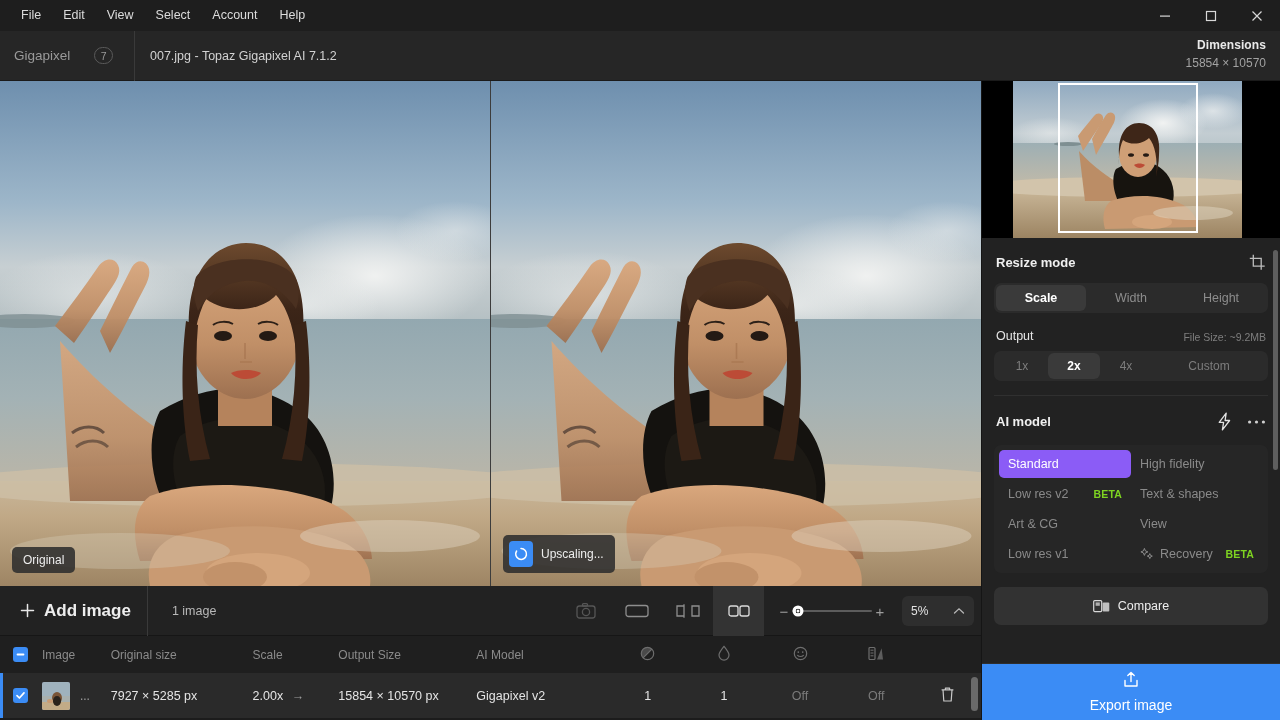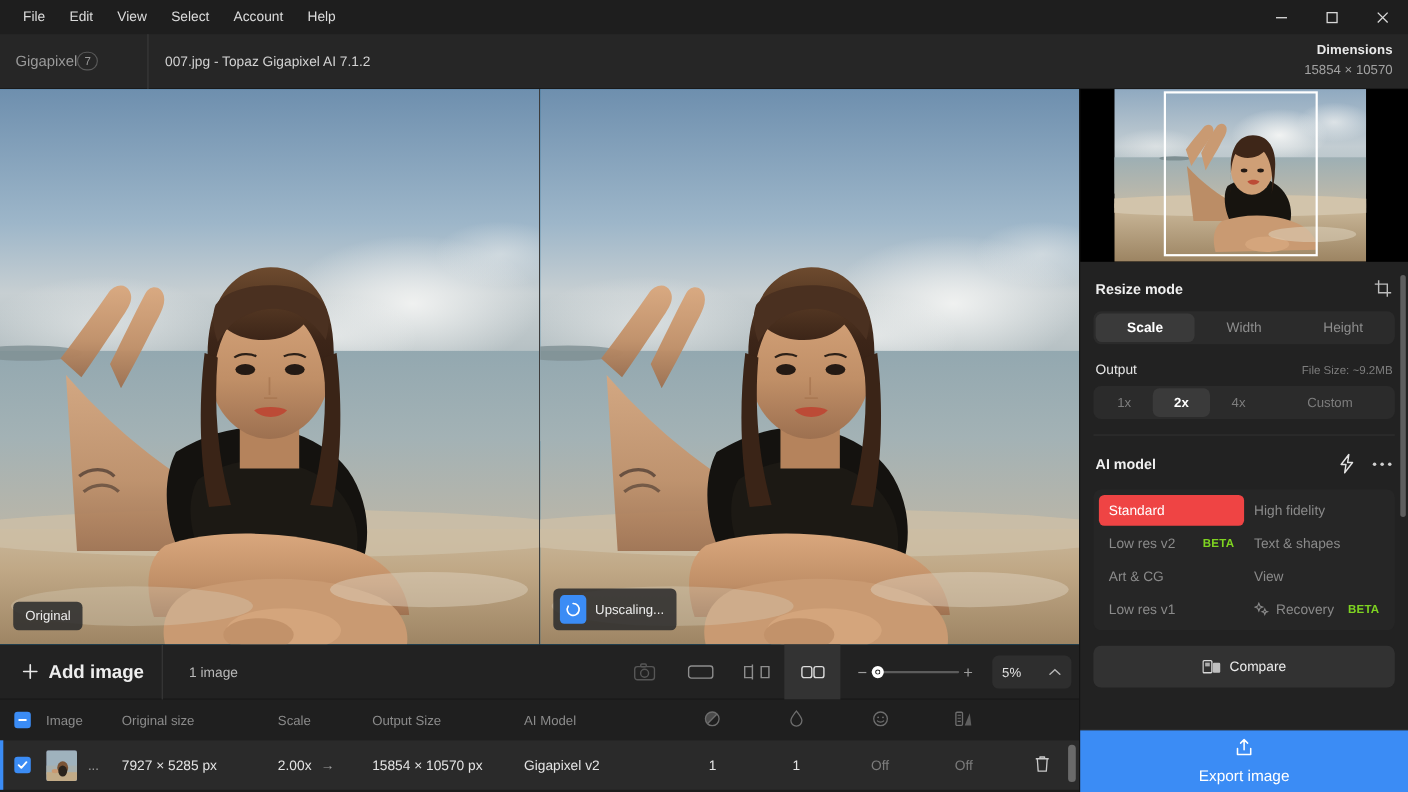--- a/index.html
+++ b/index.html
@@ -36,7 +36,7 @@
     flex: 0 0 50px; position: relative; border-bottom: 1px solid #1a1a1a;
   }
   .brand {
-    width: 135px; height: 50px; display: flex; align-items: center; gap: 0;
+    width: 135px; height: 50px; display: flex; align-items: center; gap: 24px;
     padding-left: 14px; border-right: 1px solid #3a3a3a;
   }
   .brand-name { font-size: 13.5px; color: #9a9a9a; }

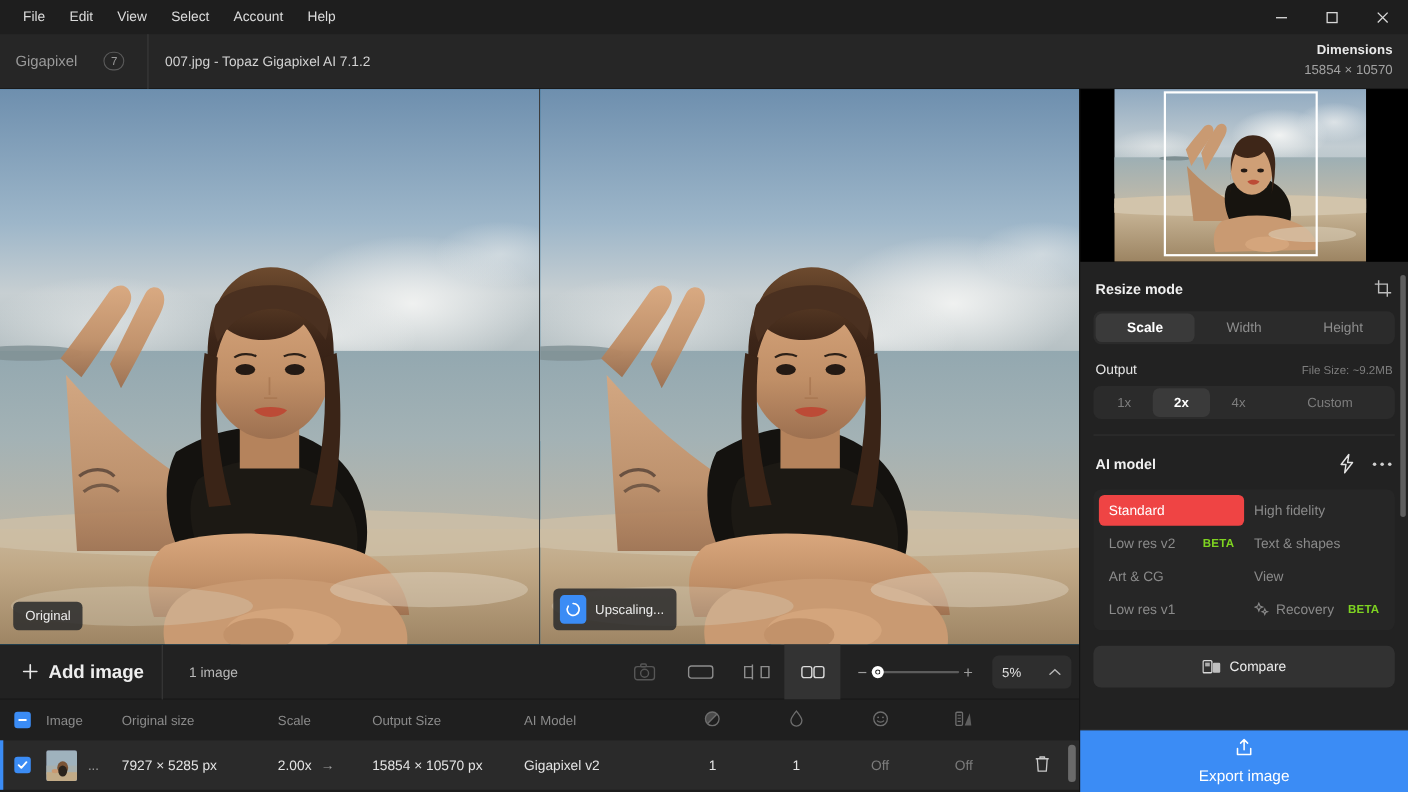--- a/index.html
+++ b/index.html
@@ -191,7 +191,7 @@
     justify-content: space-between;
   }
   .mcell .mlabel { display: flex; align-items: center; gap: 6px; white-space: nowrap; }
-  .mcell.active { background: #ef4444; color: #ffffff; }
+  .mcell.active { background: #8b5cf6; color: #ffffff; }
   .beta { font-size: 10.5px; color: #7ed321; font-weight: bold; letter-spacing: .2px; }
   .compare {
     margin: 14px 12px 0 12px; height: 38px; background: #323232; border-radius: 7px;

